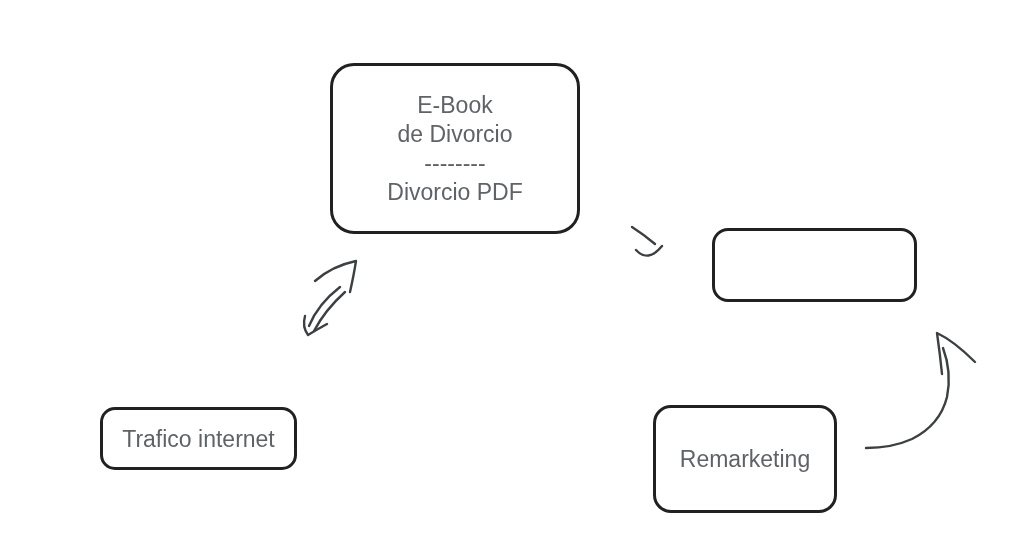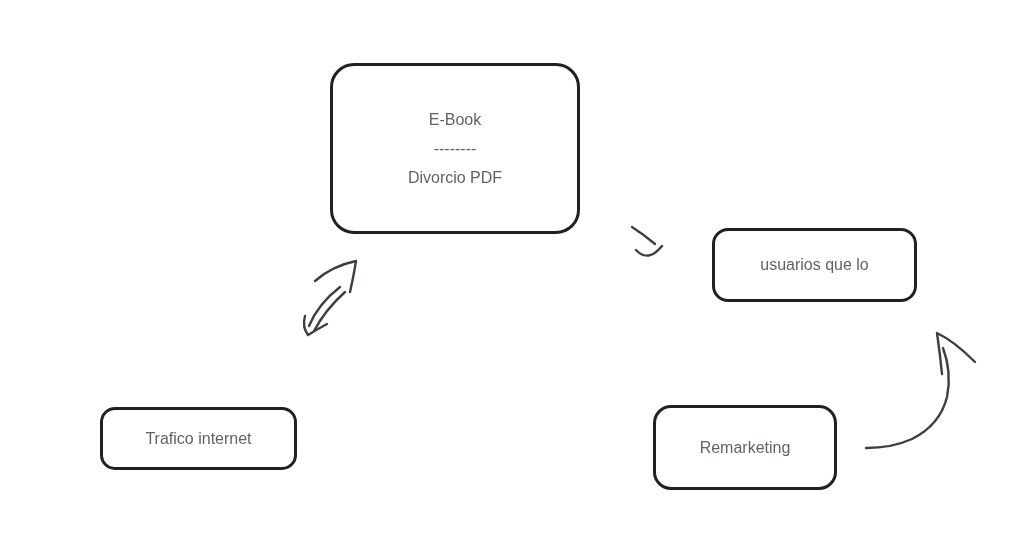--- a/index.html
+++ b/index.html
@@ -41,7 +41,7 @@
     justify-content: center;
     text-align: center;
     color: var(--text-color);
-    font-size: 16px;
+    font-size: 23px;
     line-height: 28px;
     cursor: default;
   }

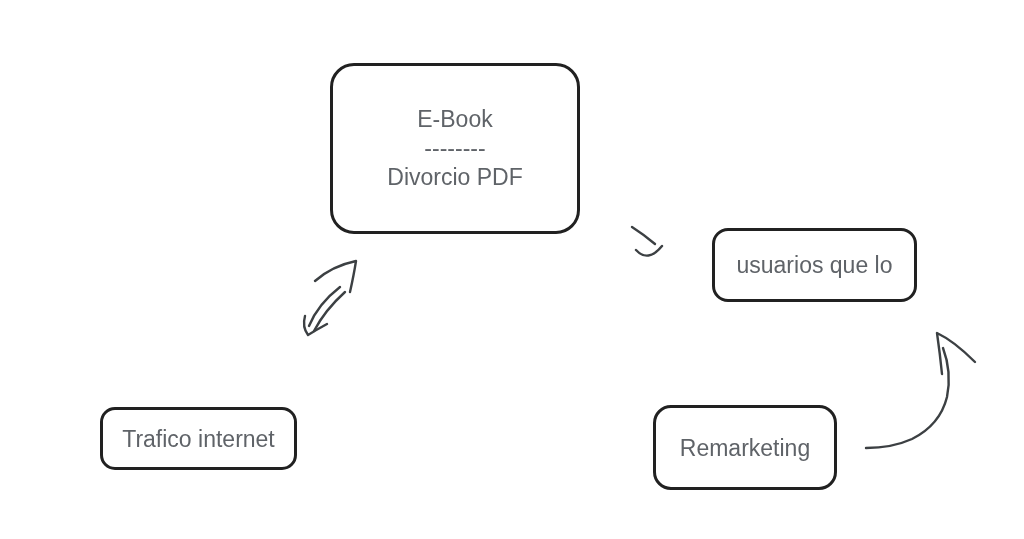--- a/index.html
+++ b/index.html
@@ -91,6 +91,7 @@
 
   <div class="node" id="node-ebook">
     <span>E-Book</span>
+    <span>de Divorcio</span>
     <span>--------</span>
     <span>Divorcio PDF</span>
   </div>

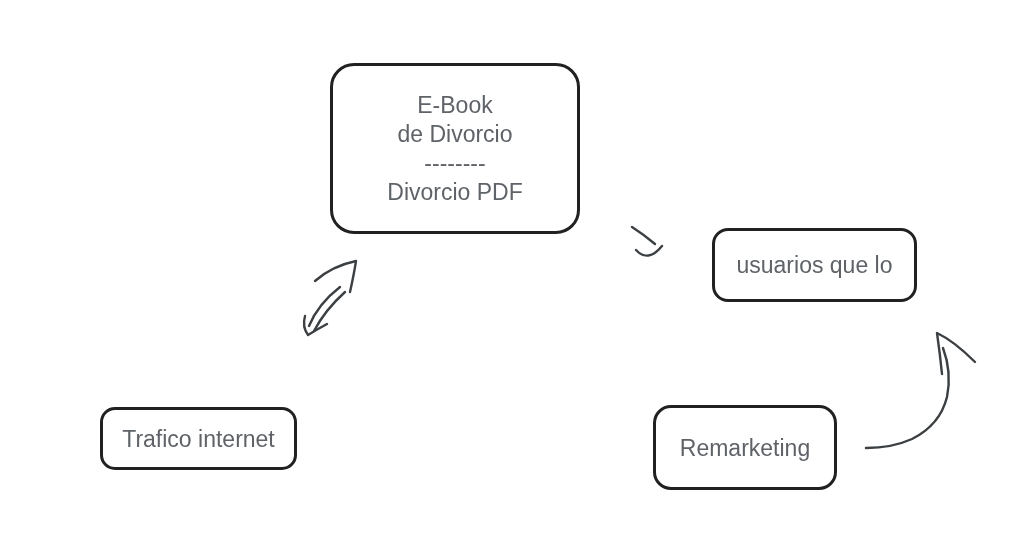--- a/index.html
+++ b/index.html
@@ -101,7 +101,6 @@
   </div>
 
   <div class="node" id="node-usuarios">
-    <span>usuarios que lo</span>
   </div>
 
   <div class="node" id="node-remarketing">

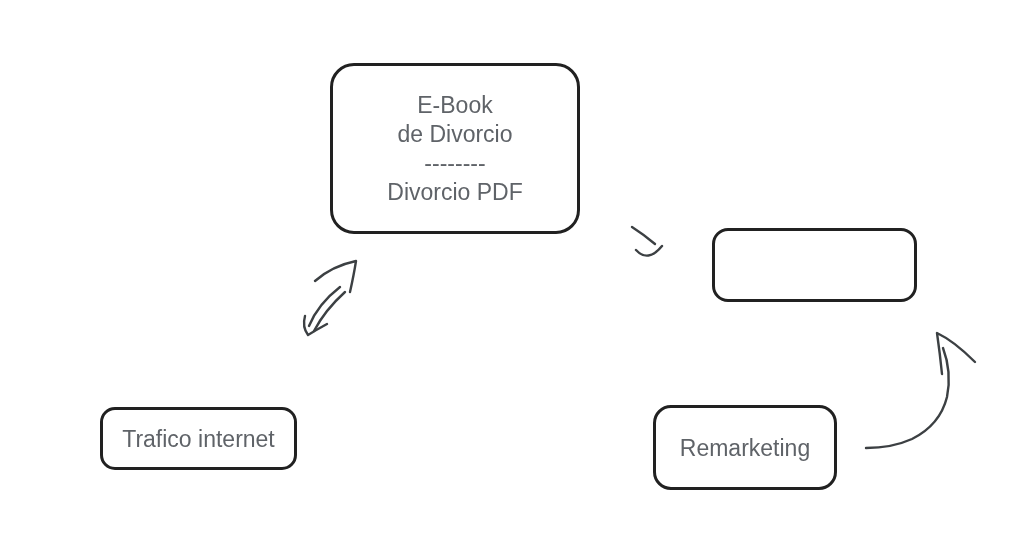--- a/index.html
+++ b/index.html
@@ -60,7 +60,7 @@
     border-radius: 16px;
   }
   #node-remarketing {
-    left: 653px; top: 405px; width: 184px; height: 85px;
+    left: 653px; top: 405px; width: 184px; height: 108px;
     border-radius: 18px; line-height: 30px;
   }
 </style>

